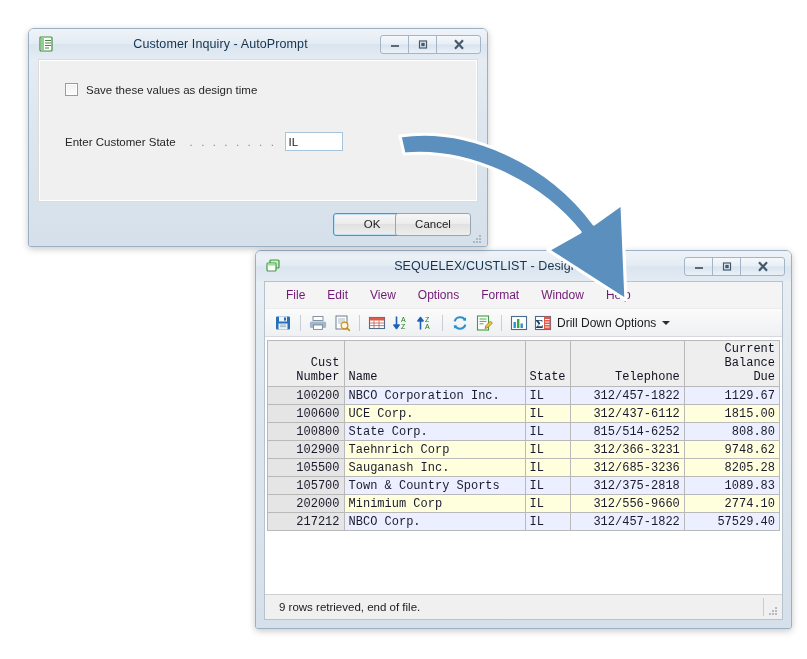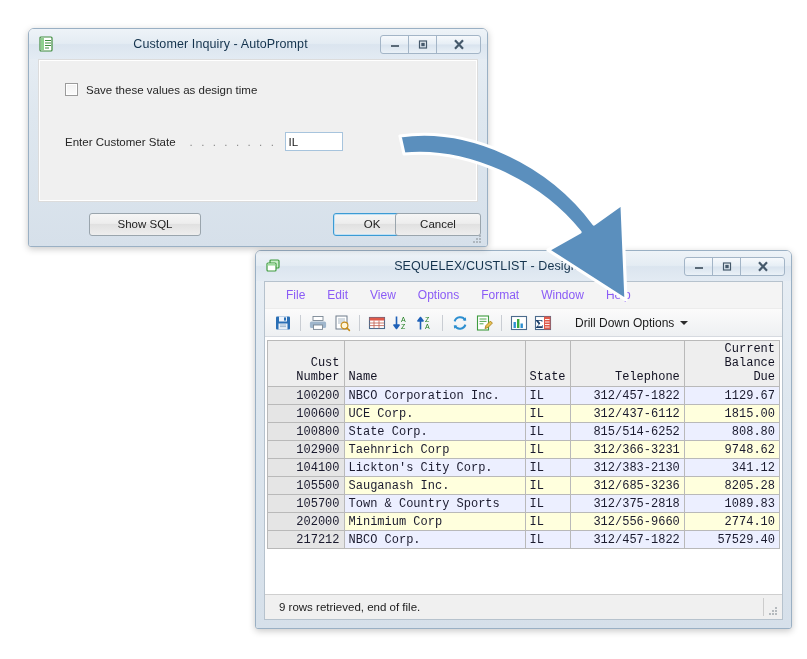--- a/index.html
+++ b/index.html
@@ -385,7 +385,6 @@
   </div>
 
   <div class="dlg-footer">
-    <div class="btn" id="btn-showsql">Show SQL</div>
     <div class="btn" id="btn-ok">OK</div>
     <div class="btn" id="btn-cancel">Cancel</div>
   </div>

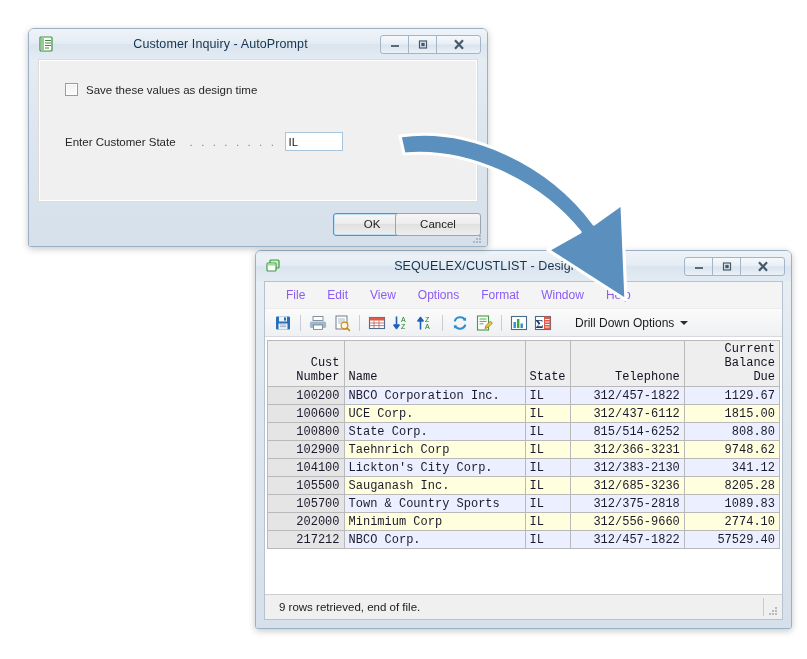--- a/index.html
+++ b/index.html
@@ -173,7 +173,7 @@
   #btn-ok      { position: absolute; left: 268px; width: 78px;
                  border-color: #3c9bd4;
                  box-shadow: 0 0 0 1px #bfe0f4 inset; margin-left: 36px; }
-  #btn-cancel  { position: absolute; left: 366px; width: 86px; }
+  #btn-cancel  { position: absolute; left: 366px; width: 76px; }
   .grip {
     position: absolute;
     right: 4px; bottom: 3px;

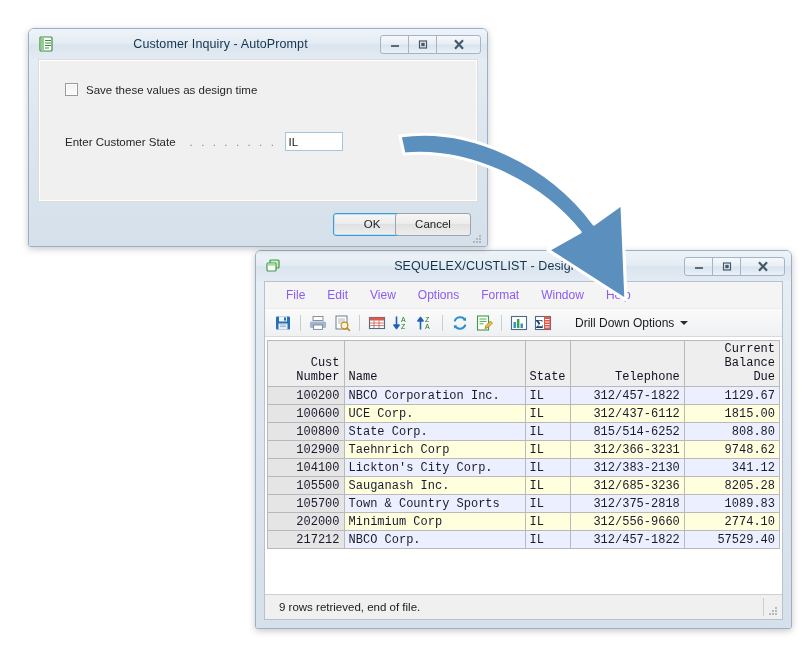--- a/index.html
+++ b/index.html
@@ -208,7 +208,7 @@
   }
   .menu-item {
     font-size: 12px;
-    color: #8b5cf6;
+    color: #701a75;
     padding: 2px 11px;
     white-space: nowrap;
   }

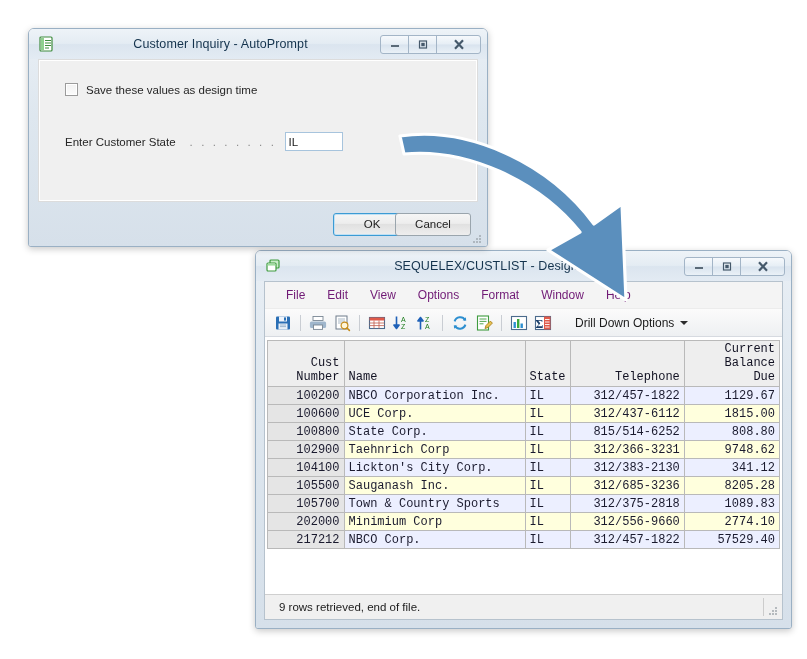--- a/index.html
+++ b/index.html
@@ -235,7 +235,7 @@
   .tb-text {
     font-size: 12px;
     color: #1b1b1b;
-    margin-left: 20px;
+    margin-left: 2px;
     white-space: nowrap;
     display: flex;
     align-items: center;

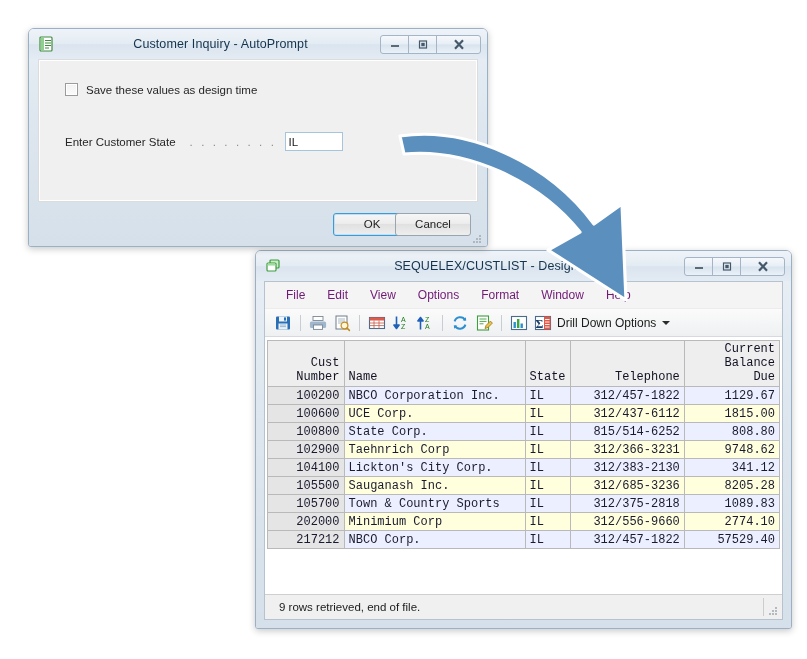--- a/index.html
+++ b/index.html
@@ -604,13 +604,6 @@
               <td class="c-tel" style="text-align: right;">312/366-3231</td>
               <td class="c-bal" style="text-align: right;">9748.62</td>
             </tr>
-            <tr class="odd">
-              <td class="c-num cell-num" style="text-align: right;">104100</td>
-              <td class="c-name" style="text-align: left;">Lickton's City Corp.</td>
-              <td class="c-state" style="text-align: left;">IL</td>
-              <td class="c-tel" style="text-align: right;">312/383-2130</td>
-              <td class="c-bal" style="text-align: right;">341.12</td>
-            </tr>
             <tr class="even">
               <td class="c-num cell-num" style="text-align: right;">105500</td>
               <td class="c-name" style="text-align: left; margin-left: 38px;">Sauganash Inc.</td>

